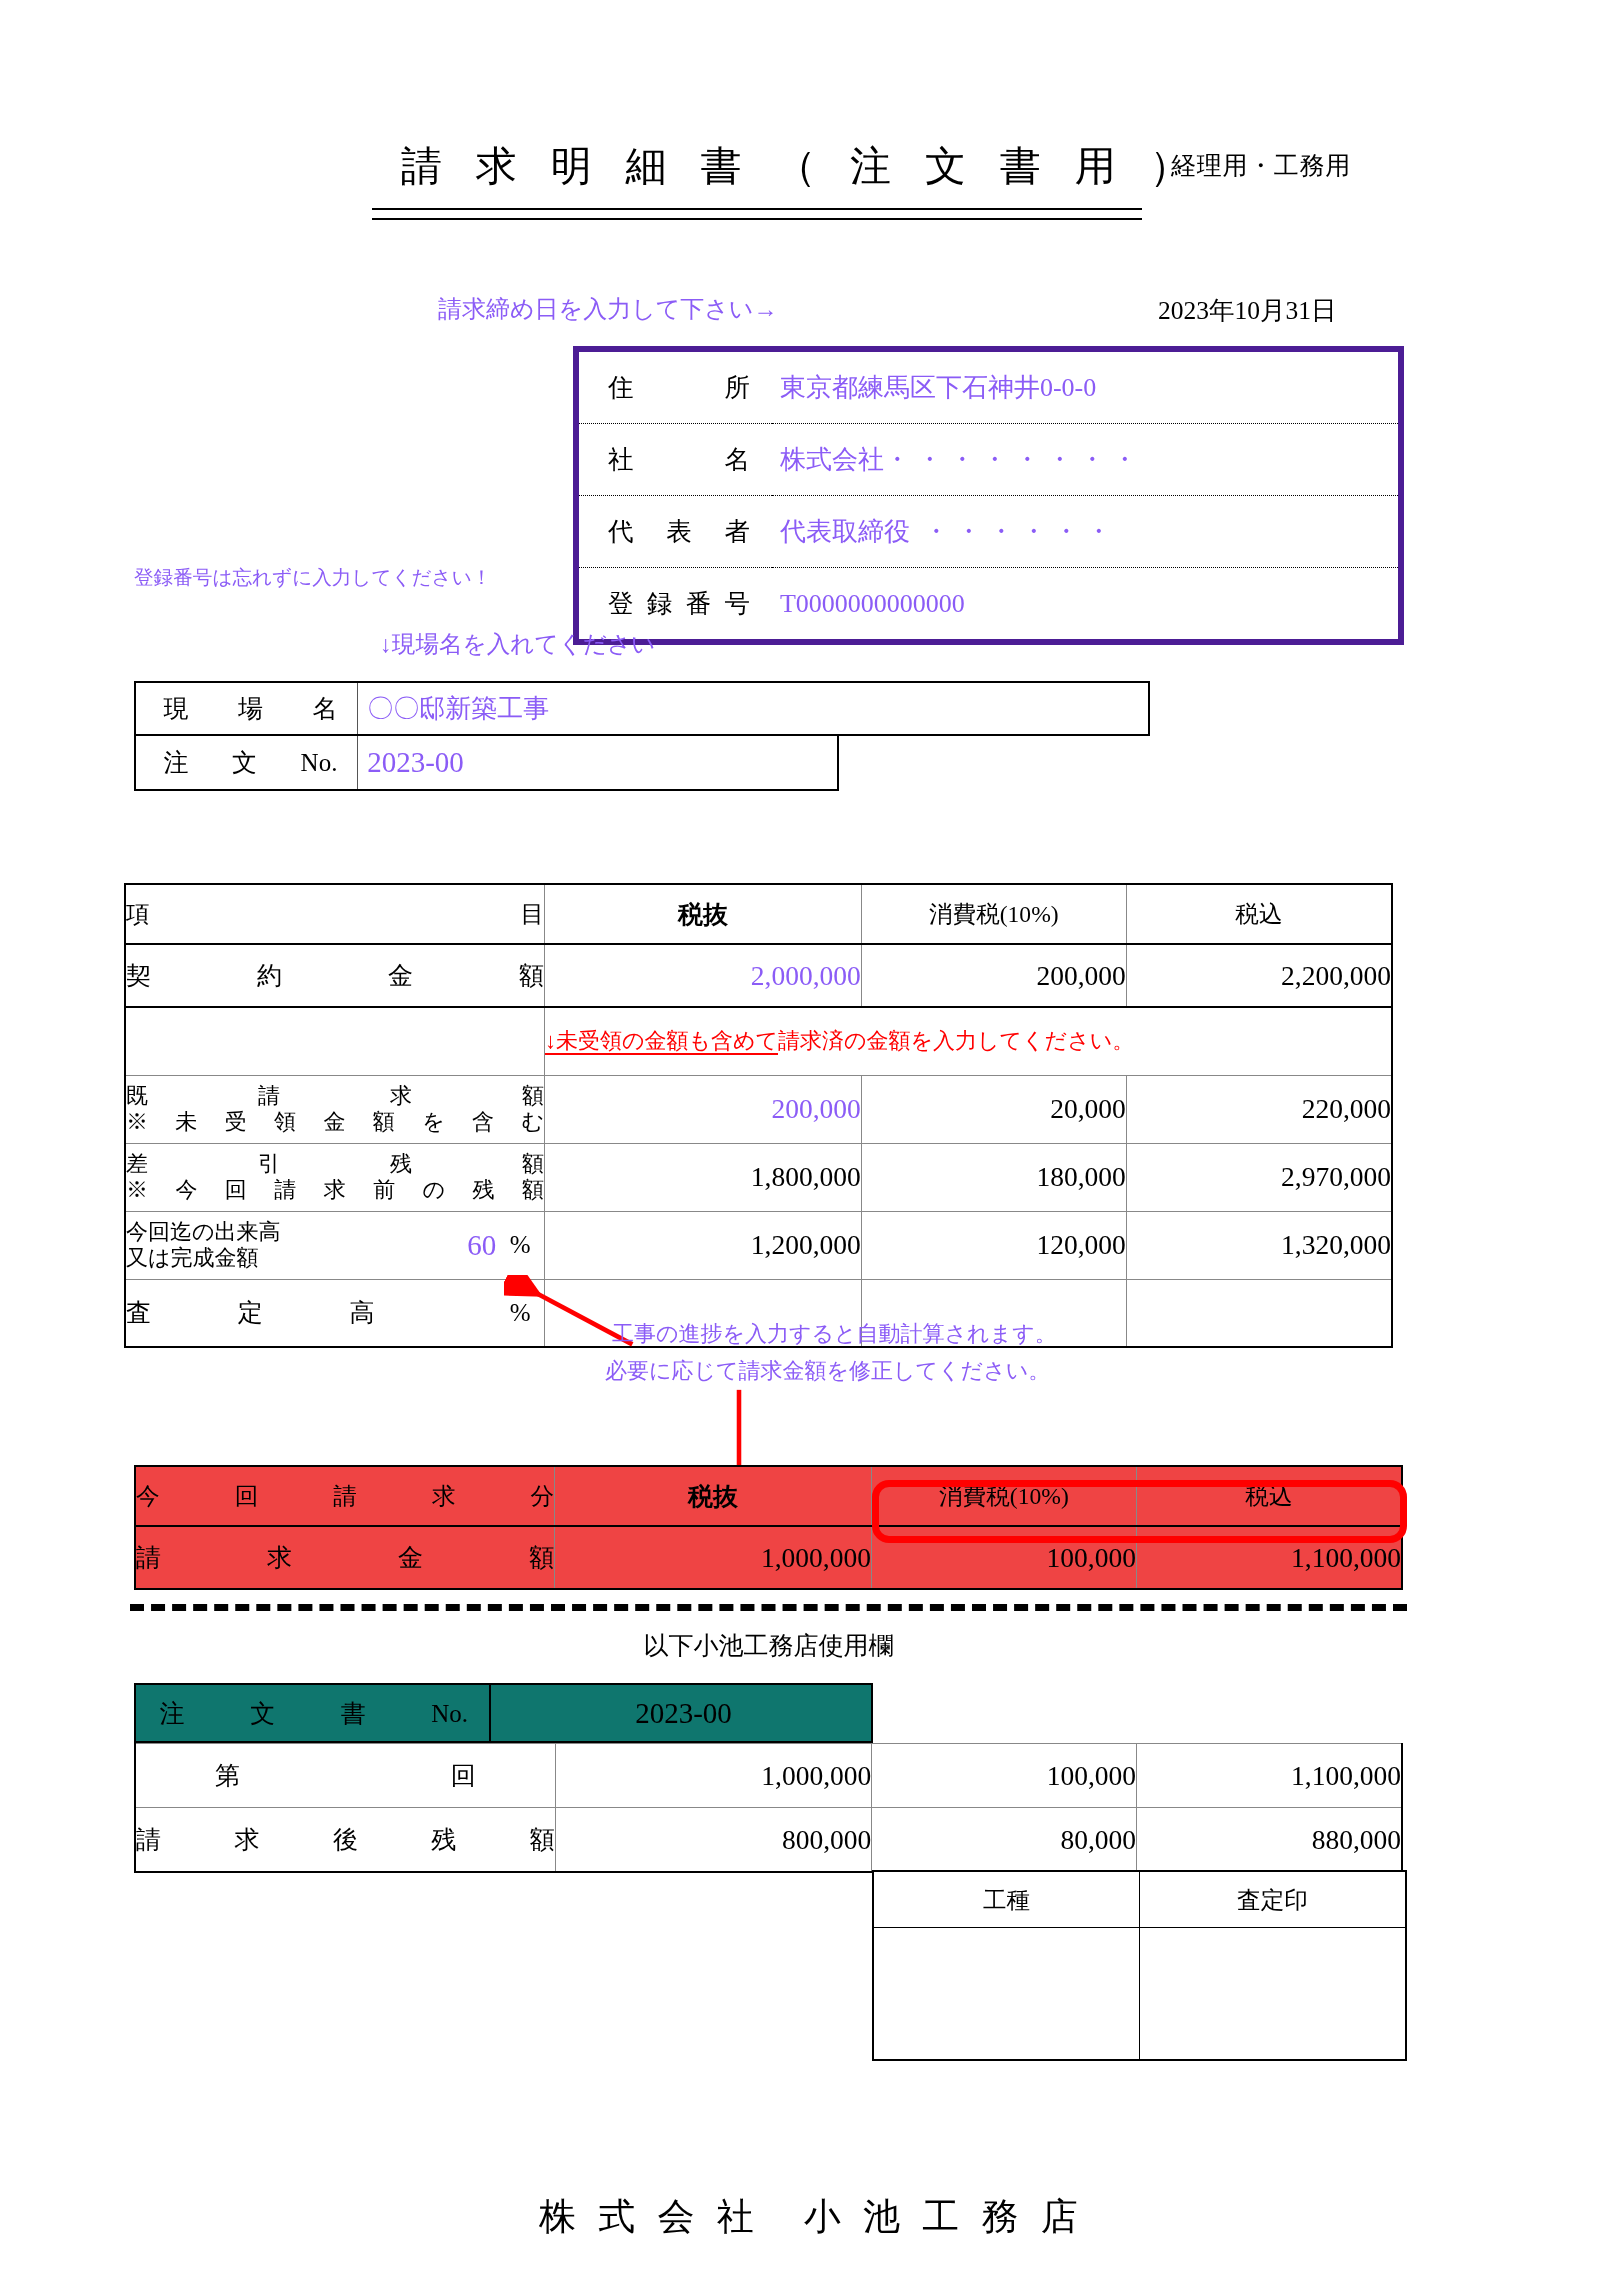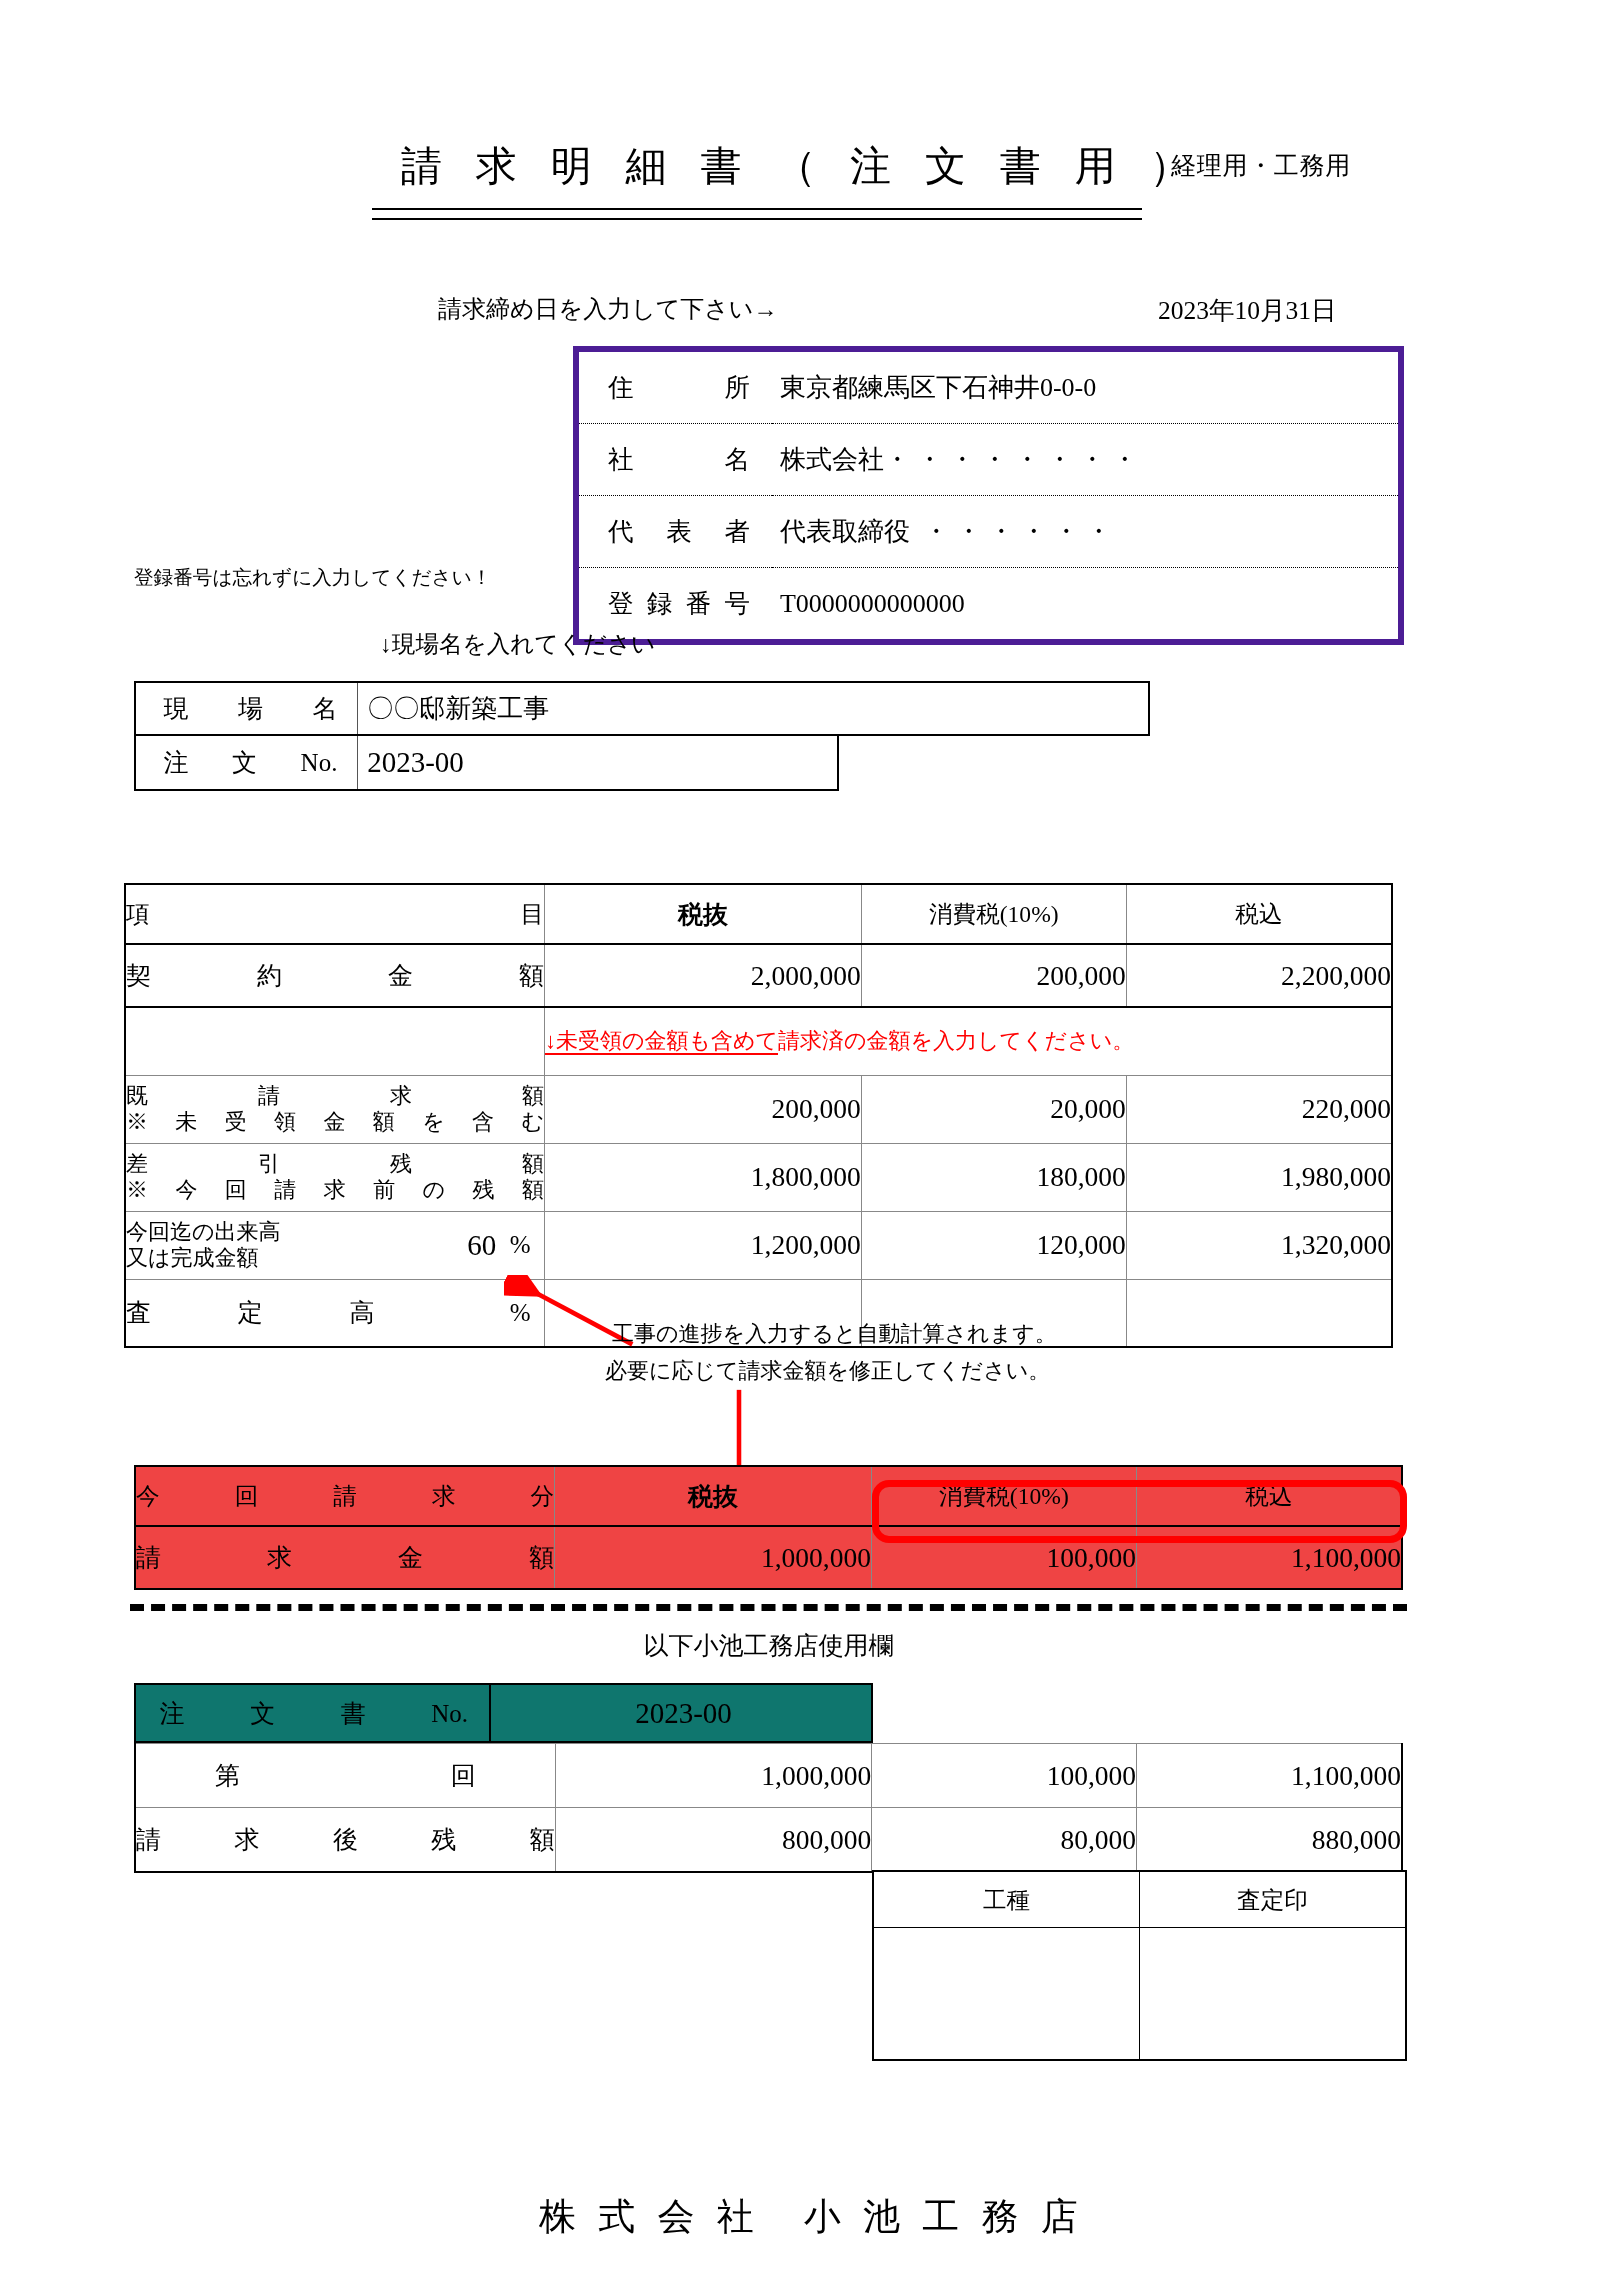--- a/index.html
+++ b/index.html
@@ -12,7 +12,7 @@
     overflow:hidden;
   }
   .abs { position:absolute; }
-  .red { color:#000000; }
+  .red { color:#8b5cf6; }
 
   
   #doc-title {

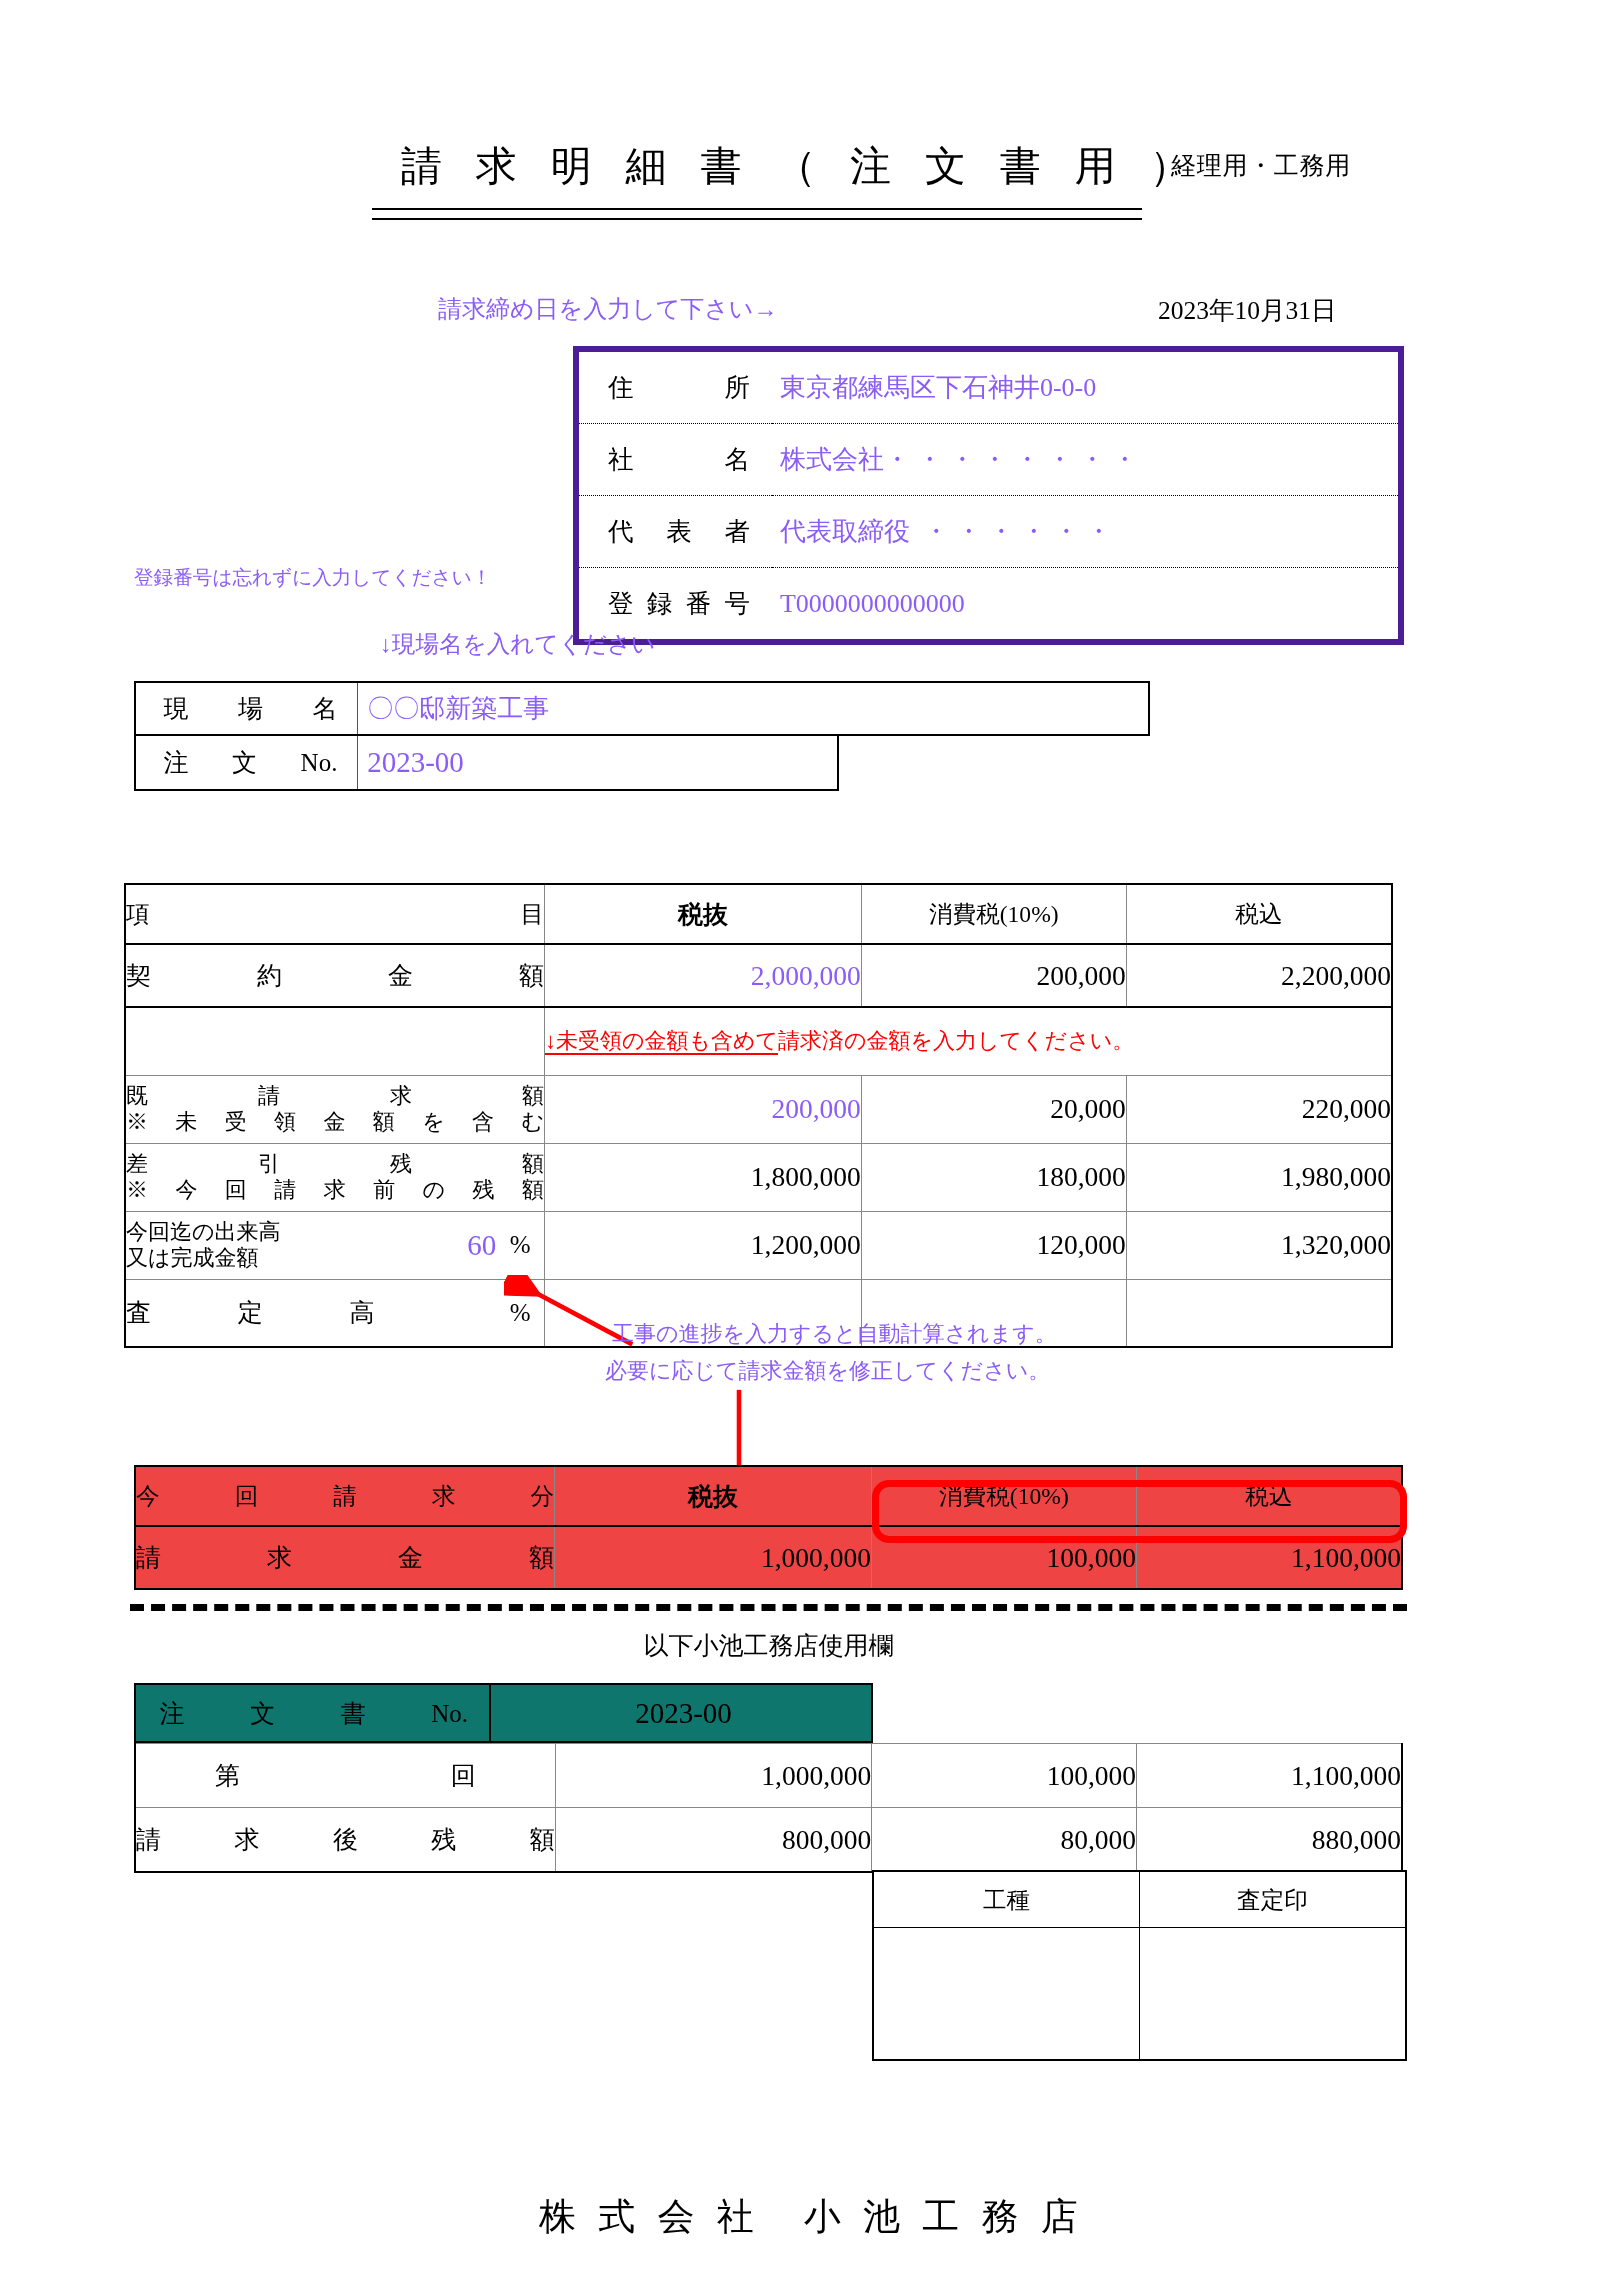--- a/index.html
+++ b/index.html
@@ -303,7 +303,7 @@
     </td>
     <td class="num">1,800,000</td>
     <td class="num">180,000</td>
-    <td class="num">1,980,000</td>
+    <td class="num">2,970,000</td>
   </tr>
 
   <tr class="row2line">

